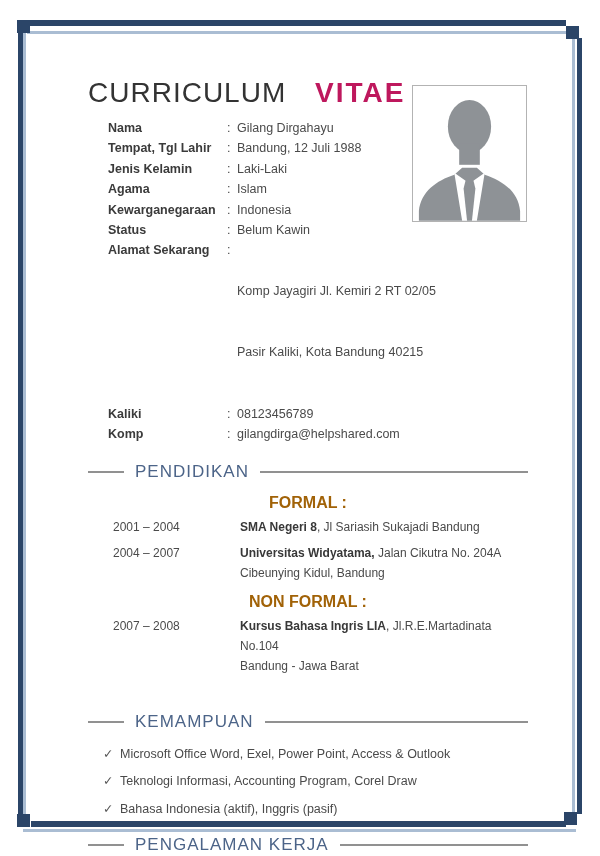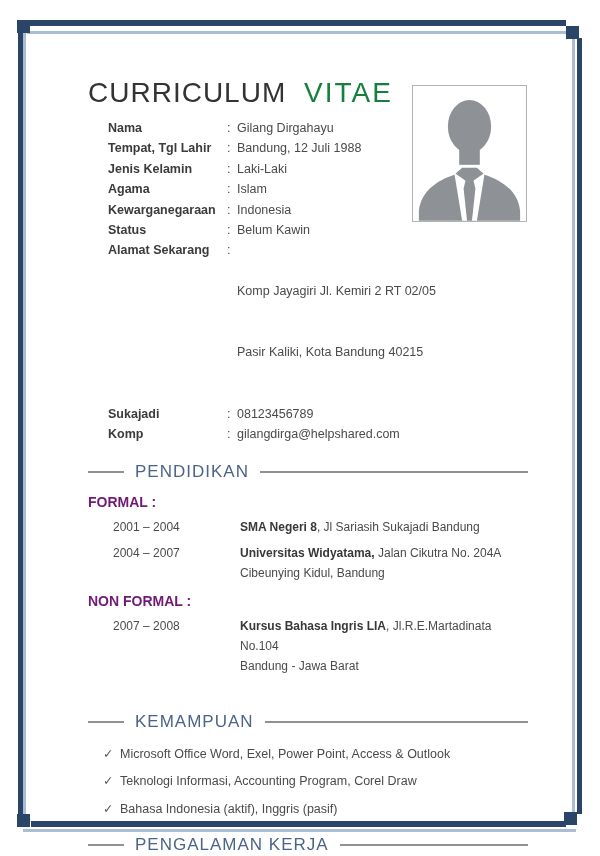--- a/index.html
+++ b/index.html
@@ -39,7 +39,7 @@
 
   .title { font-size:28px; line-height:30px; letter-spacing:1px; margin-bottom:10px; white-space:nowrap; }
   .title .t1 { color:#333333; font-weight:400; }
-  .title .t2 { color:#15803d; font-weight:400; letter-spacing:2px; margin-left:9px; }
+  .title .t2 { color:#be185d; font-weight:700; letter-spacing:2px; margin-left:20px; }
 
   .info { margin-left:20px; font-size:12.5px; }
   .info-row { display:flex; line-height:20.4px; align-items:flex-start; }

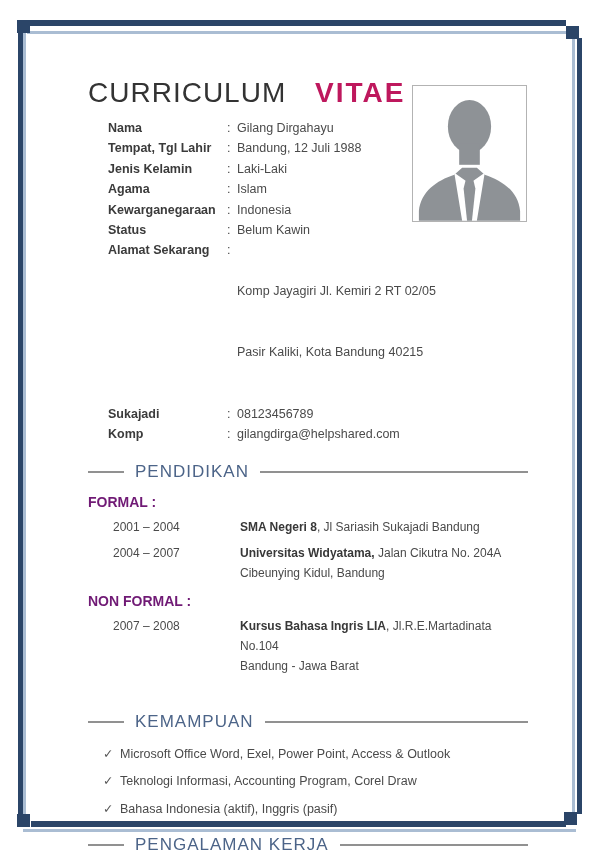--- a/index.html
+++ b/index.html
@@ -144,7 +144,7 @@
         </span>
       </div>
       <div class="info-row">
-        <span class="info-label">Sukajadi</span>
+        <span class="info-label">Kaliki</span>
         <span class="info-colon">:</span>
         <span class="info-value">08123456789</span>
       </div>

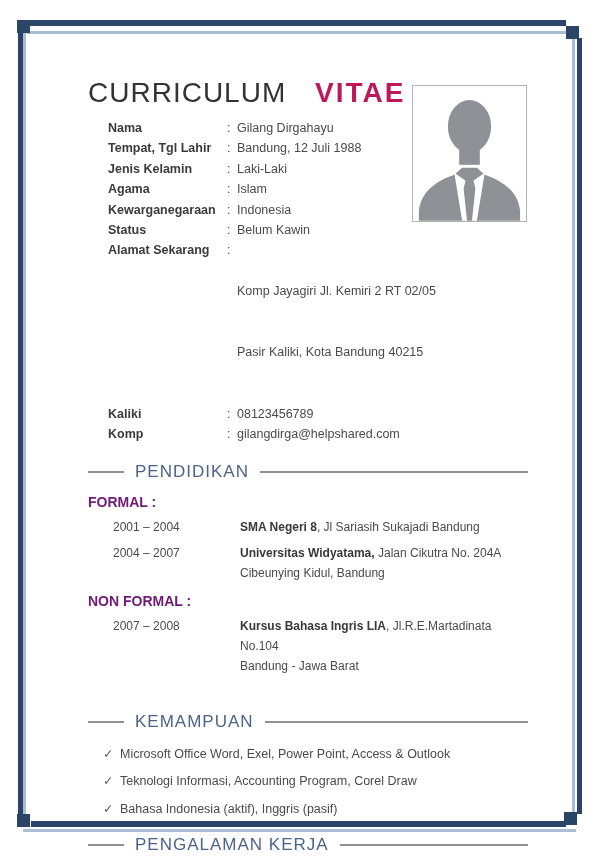--- a/index.html
+++ b/index.html
@@ -54,7 +54,7 @@
   .section-heading .dash { width:36px; border-top:2px solid #919191; margin-right:11px; }
   .section-heading .line { flex:1; border-top:2px solid #919191; margin-left:11px; }
 
-  .group-label { margin-top:12px; font-size:14px; line-height:17px; font-weight:700; color:#701a75; }
+  .group-label { margin-top:12px; font-size:16px; line-height:17px; font-weight:700; color:#a16207;text-align:center; }
 
   .tbl-row { display:flex; margin:6px 0 0 25px; font-size:12px; line-height:20px; }
   .tbl-period { flex:0 0 127px; color:#4a4a4a; }

